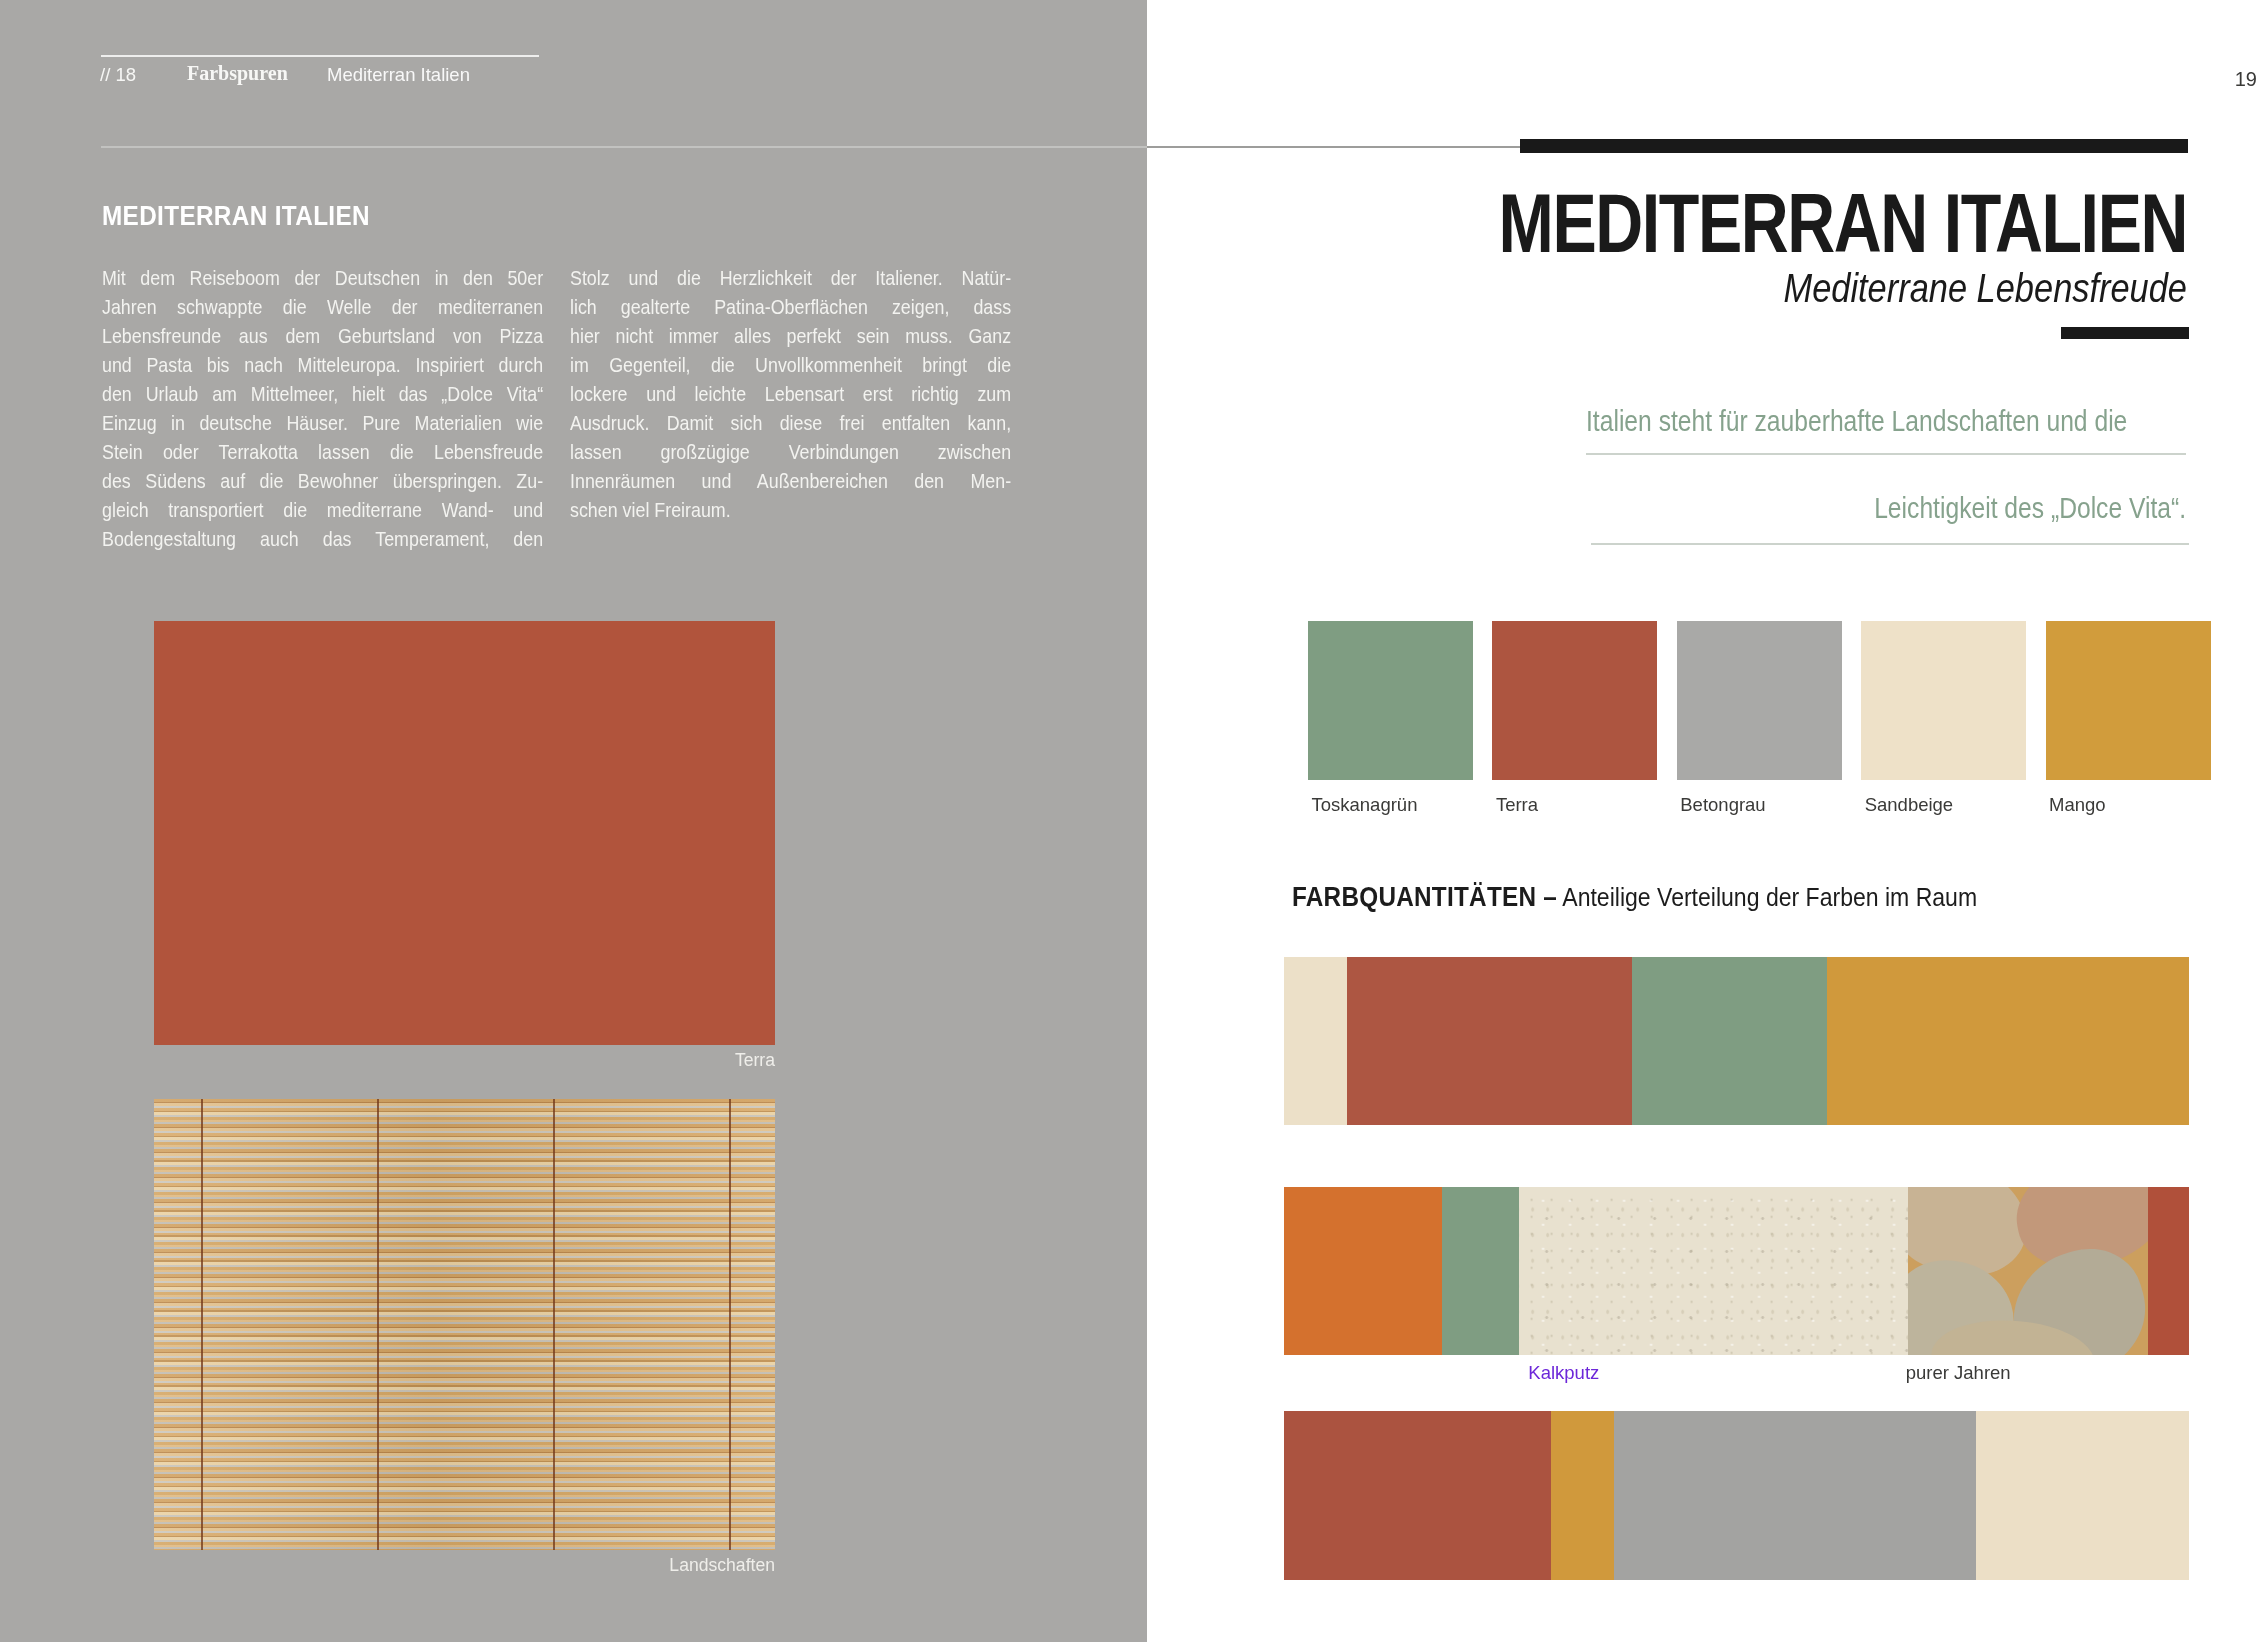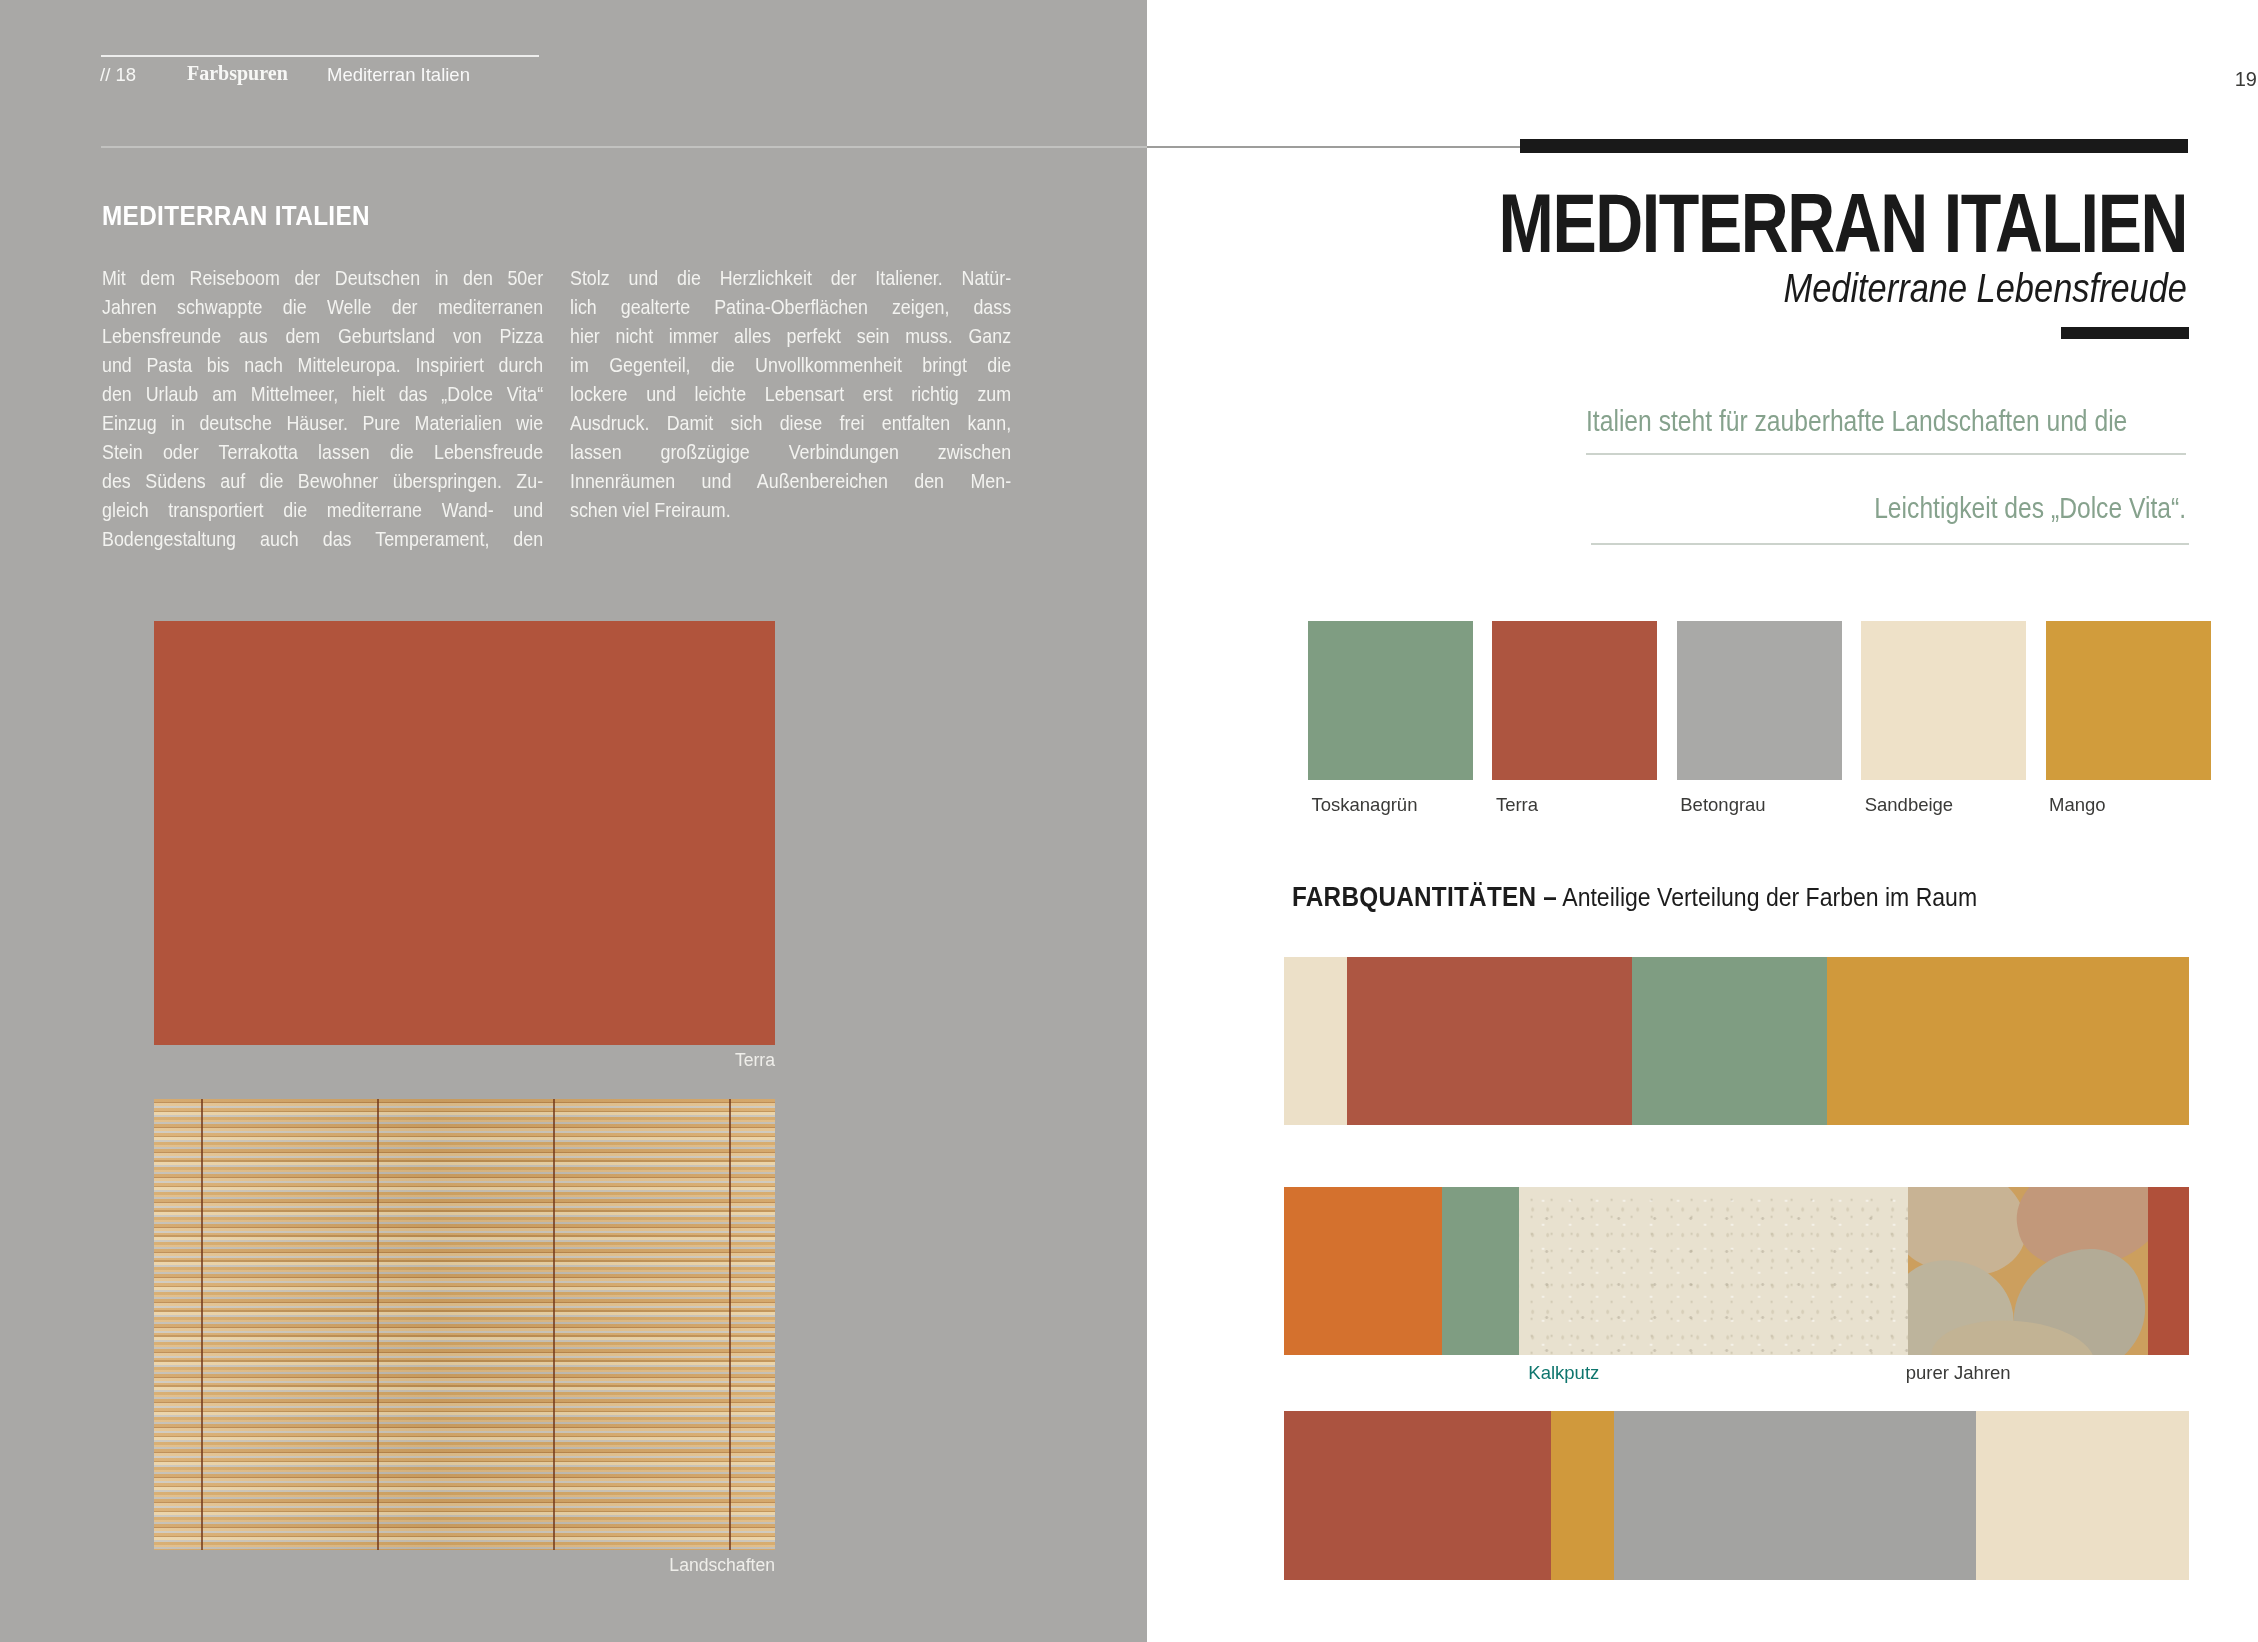--- a/index.html
+++ b/index.html
@@ -101,7 +101,7 @@
 
   
   .mat-labels{position:absolute;left:1284px;top:1362px;width:905px;height:26.5px;}
-  .mat-labels .m0{position:absolute;left:27%;font-size:18.5px;color:#0f766e;}
+  .mat-labels .m0{position:absolute;left:27%;font-size:18.5px;color:#6d28d9;}
   .mat-labels .m1{position:absolute;left:68.7%;font-size:18.5px;color:#3a3a38;}
 </style>
 </head>

